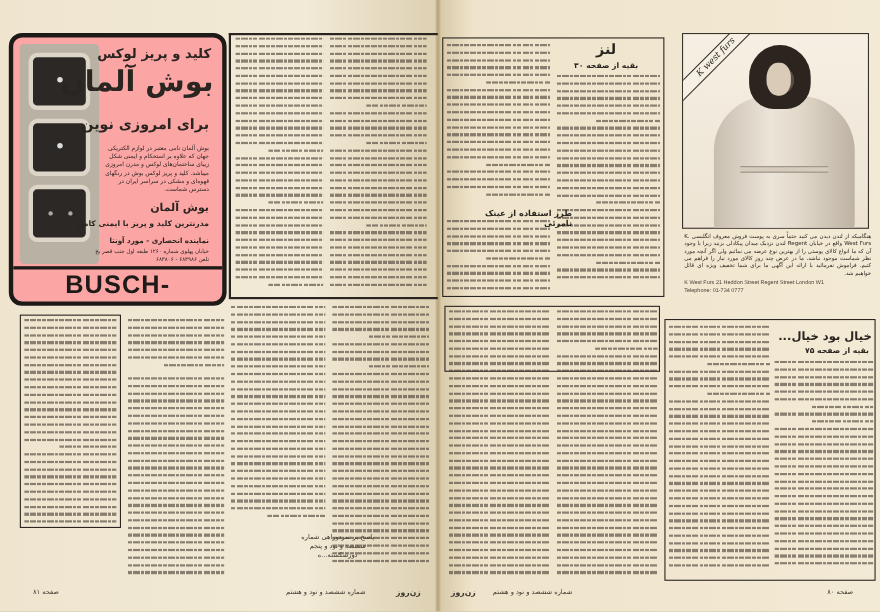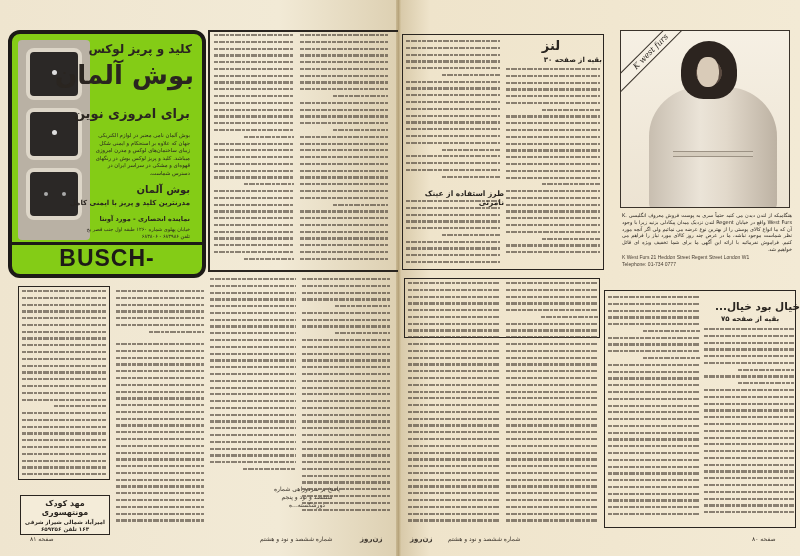--- a/index.html
+++ b/index.html
@@ -20,7 +20,7 @@
   .rule { position: absolute; background: #2a2520; }
 
   
-  .ad-bj { position: absolute; left: 8px; top: 30px; width: 198px; height: 248px; border: 4px solid #1d1a17; border-radius: 12px; background: #84cc16; overflow: hidden; }
+  .ad-bj { position: absolute; left: 8px; top: 30px; width: 198px; height: 248px; border: 4px solid #1d1a17; border-radius: 12px; background: #fca5a5; overflow: hidden; }
   .bj-strip { position: absolute; left: 6px; top: 6px; width: 72px; height: 200px; background: #b9b1a4; border-radius: 4px; }
   .bj-switch { position: absolute; left: 8px; width: 56px; height: 52px; background: #2b2826; border-radius: 8px; border: 4px solid #ddd6c8; }
   .bj-switch .dot { position: absolute; left: 22px; top: 18px; width: 5px; height: 5px; border-radius: 50%; background: #ddd; }

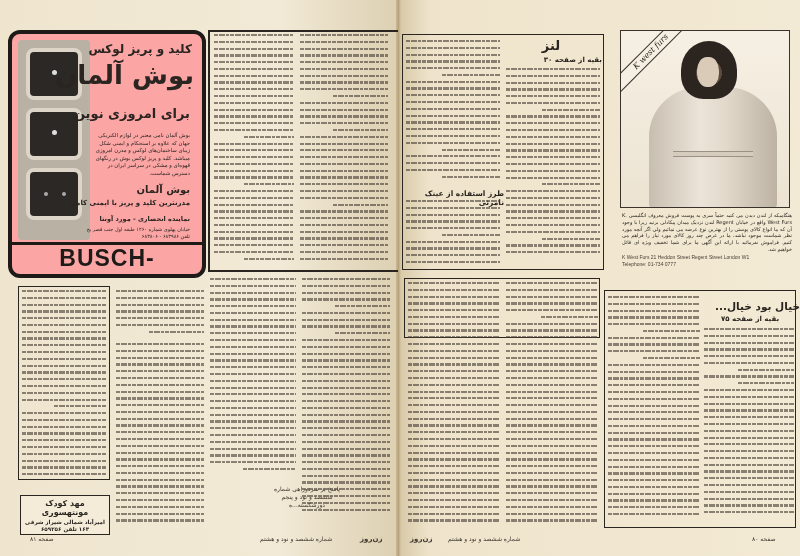--- a/index.html
+++ b/index.html
@@ -43,7 +43,7 @@
 
   
   .lenz-title { position: absolute; left: 500px; top: 38px; width: 102px; text-align: center; font-size: 13px; font-weight: bold; direction: rtl; }
-  .lenz-sub { position: absolute; left: 500px; top: 56px; width: 102px; text-align: right; font-size: 7px; font-weight: bold; direction: rtl; }
+  .lenz-sub { position: absolute; left: 500px; top: 56px; width: 102px; text-align: center; font-size: 7px; font-weight: bold; direction: rtl; }
   .lenz-subhead { position: absolute; left: 412px; top: 189px; width: 92px; text-align: right; font-size: 7.5px; font-weight: bold; direction: rtl; }
 
   

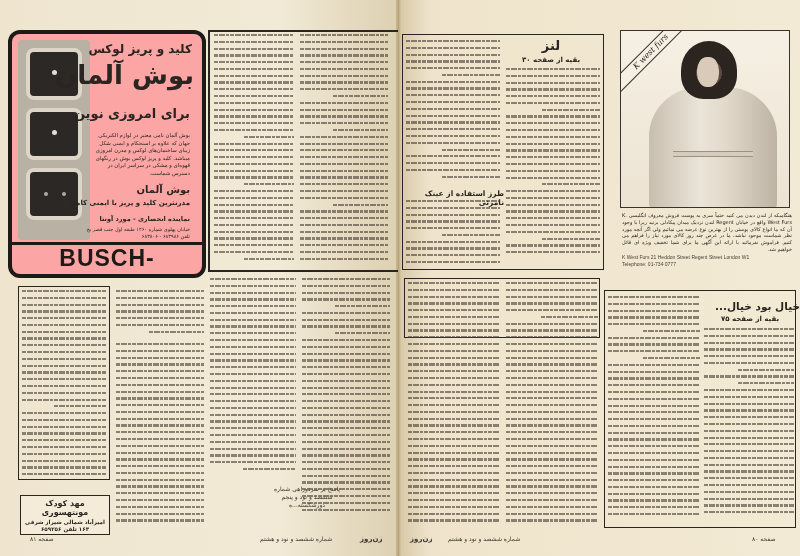--- a/index.html
+++ b/index.html
@@ -44,7 +44,7 @@
   
   .lenz-title { position: absolute; left: 500px; top: 38px; width: 102px; text-align: center; font-size: 13px; font-weight: bold; direction: rtl; }
   .lenz-sub { position: absolute; left: 500px; top: 56px; width: 102px; text-align: center; font-size: 7px; font-weight: bold; direction: rtl; }
-  .lenz-subhead { position: absolute; left: 412px; top: 189px; width: 92px; text-align: right; font-size: 7.5px; font-weight: bold; direction: rtl; }
+  .lenz-subhead { position: absolute; left: 428px; top: 189px; width: 92px; text-align: right; font-size: 7.5px; font-weight: bold; direction: rtl; }
 
   
   .kh-title { position: absolute; left: 700px; top: 300px; width: 100px; text-align: right; font-size: 10.5px; font-weight: bold; direction: rtl; }

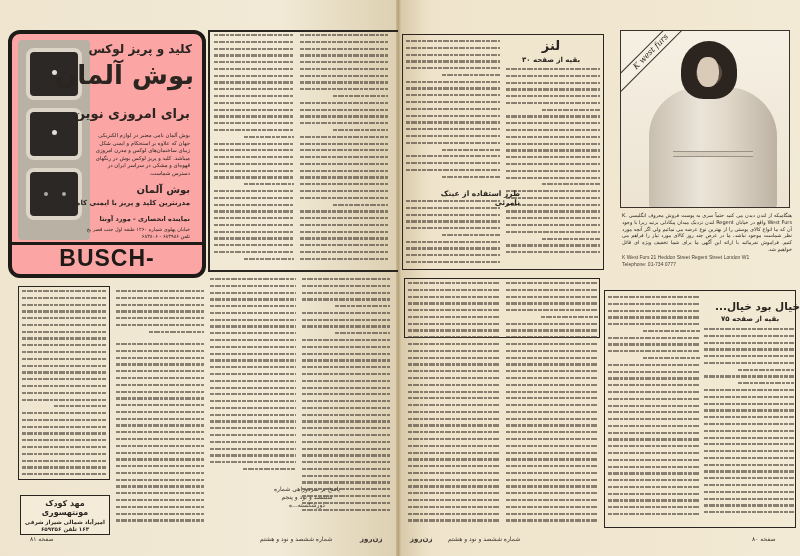--- a/index.html
+++ b/index.html
@@ -47,7 +47,7 @@
   .lenz-subhead { position: absolute; left: 428px; top: 189px; width: 92px; text-align: right; font-size: 7.5px; font-weight: bold; direction: rtl; }
 
   
-  .kh-title { position: absolute; left: 700px; top: 300px; width: 100px; text-align: right; font-size: 10.5px; font-weight: bold; direction: rtl; }
+  .kh-title { position: absolute; left: 700px; top: 300px; width: 100px; text-align: center; font-size: 10.5px; font-weight: bold; direction: rtl; }
   .kh-sub { position: absolute; left: 710px; top: 315px; width: 80px; text-align: center; font-size: 7px; font-weight: bold; direction: rtl; }
 
   

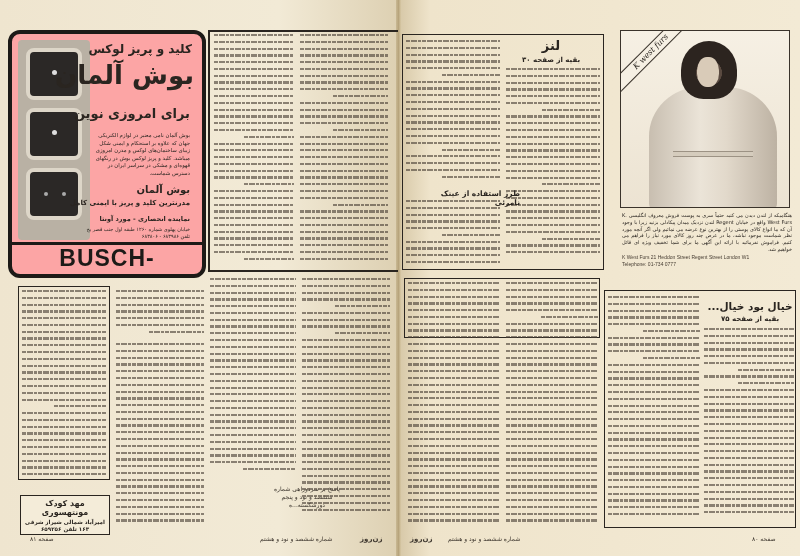--- a/index.html
+++ b/index.html
@@ -48,7 +48,7 @@
 
   
   .kh-title { position: absolute; left: 700px; top: 300px; width: 100px; text-align: center; font-size: 10.5px; font-weight: bold; direction: rtl; }
-  .kh-sub { position: absolute; left: 710px; top: 315px; width: 80px; text-align: center; font-size: 7px; font-weight: bold; direction: rtl; }
+  .kh-sub { position: absolute; left: 710px; top: 315px; width: 80px; text-align: right; font-size: 7px; font-weight: bold; direction: rtl; }
 
   
   .ad-furs { position: absolute; left: 612px; top: 30px; width: 186px; height: 238px; }

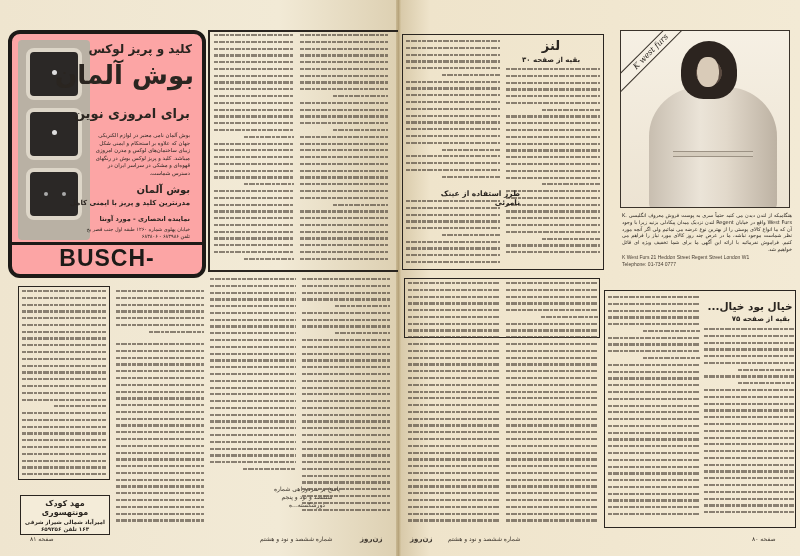--- a/index.html
+++ b/index.html
@@ -317,11 +317,6 @@
       <i></i>
   </div>
 
-  <div class="ad-kg">
-    <div class="t1">مهد کودک مونتهسوری</div>
-    <div class="t2">امیرآباد شمالی شیراز شرقی</div>
-    <div class="t3">۱۶۳ تلفن ۶۵۹۲۵۶</div>
-  </div>
 
   <div class="footer" style="left:30px;">صفحه ۸۱</div>
   <div class="footer" style="left:260px;">شماره ششصد و نود و هشتم</div>

